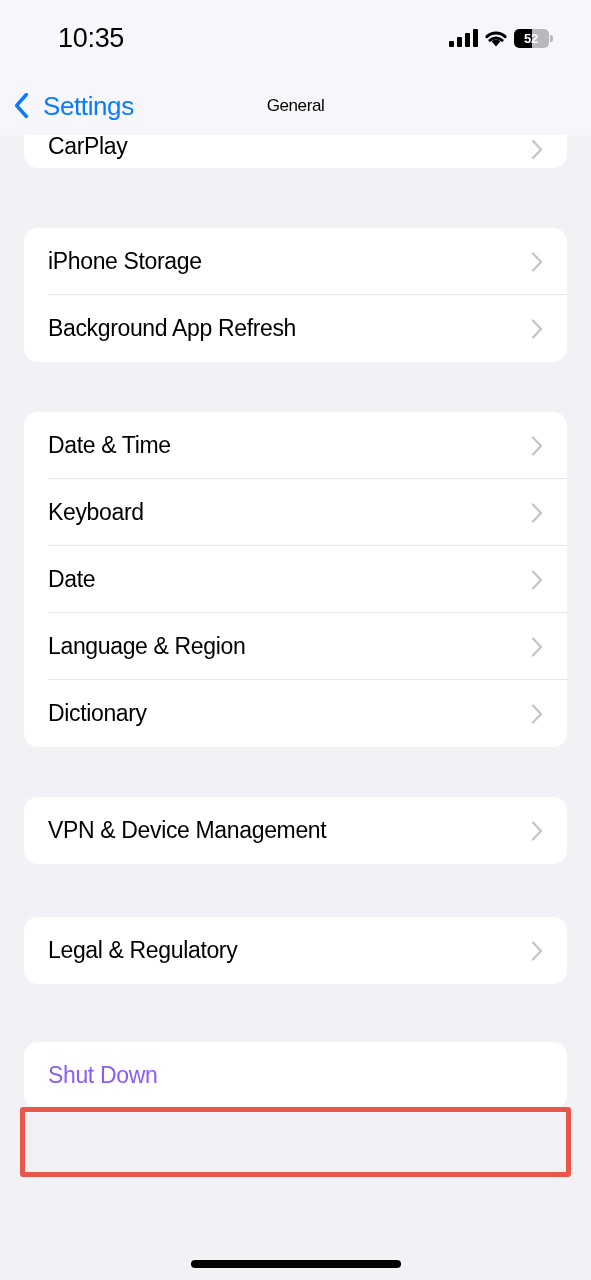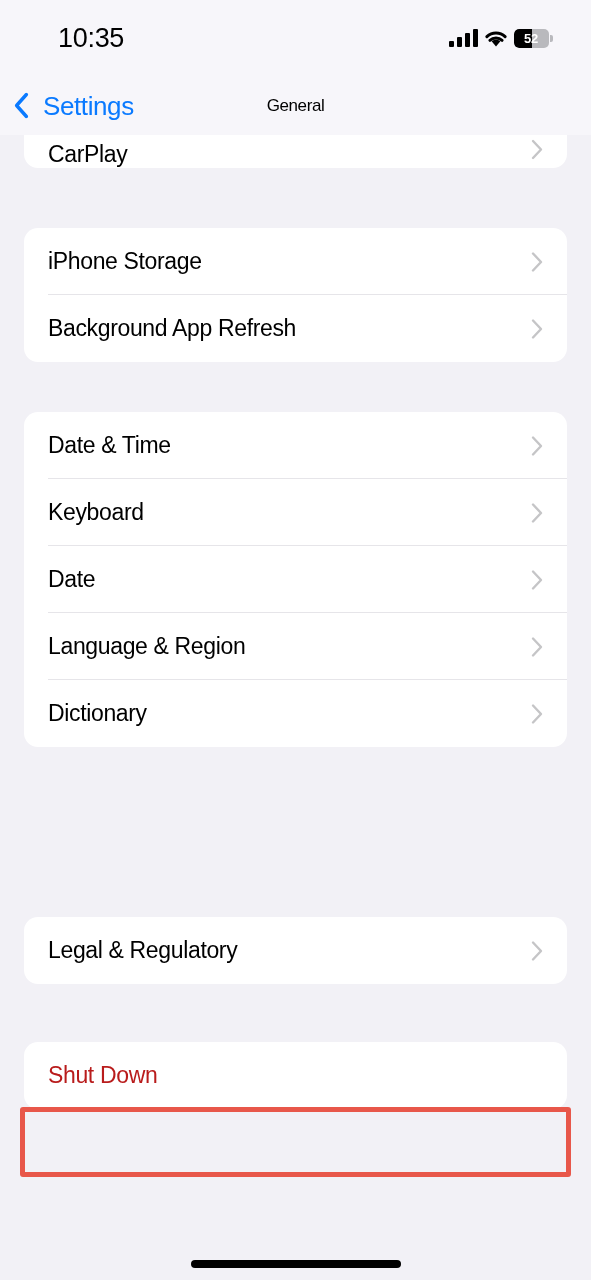--- a/index.html
+++ b/index.html
@@ -94,7 +94,7 @@
   }
 
   
-  .card.clipped .row { height:33px; align-items:flex-end; }
+  .card.clipped .row { height:33px; align-items:center; }
   .card.clipped .row .label { margin-top:-10px; }
   .card.clipped .row .disc { top:4px; transform:none; }
 

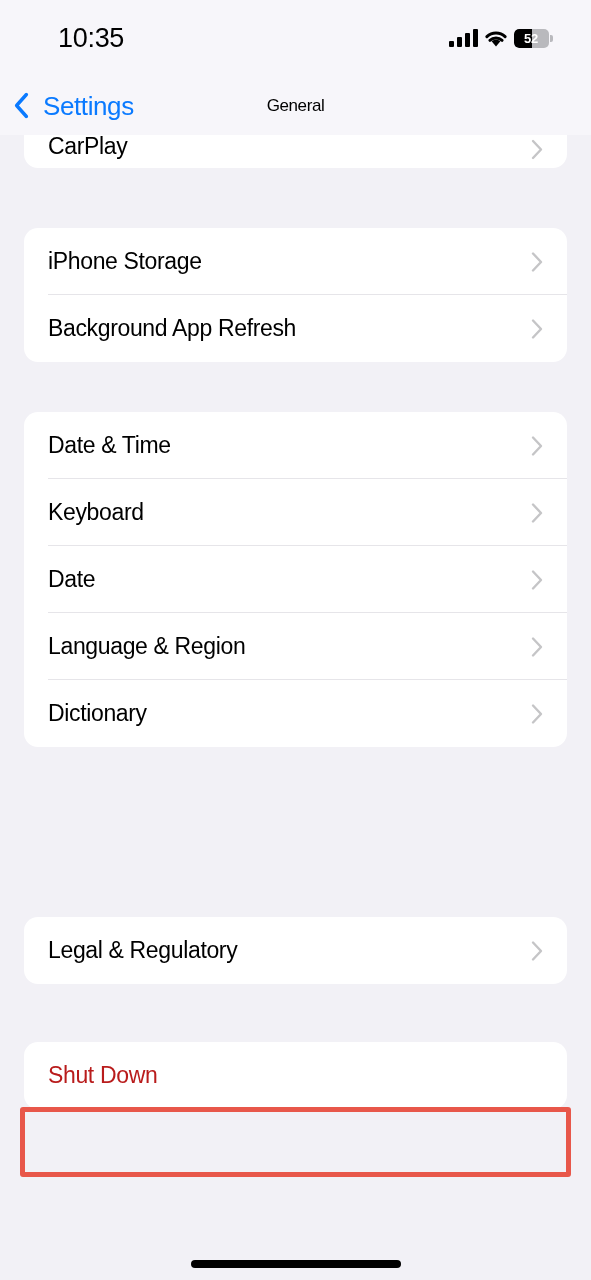--- a/index.html
+++ b/index.html
@@ -214,6 +214,14 @@
             </svg></span>
         </div>
       </div>
+      <div class="card" style="top: 662px;">
+        <div class="row">
+          <span class="label">VPN &amp; Device Management</span>
+          <span class="disc"><svg viewBox="0 0 12 21" width="12" height="21">
+              <path d="M2 2 L10 10.5 L2 19" stroke="#C5C5C7" stroke-width="2.4" fill="none" stroke-linecap="round" stroke-linejoin="round"></path>
+            </svg></span>
+        </div>
+      </div>
       <div class="card" style="top: 782px;">
         <div class="row">
           <span class="label">Legal &amp; Regulatory</span>

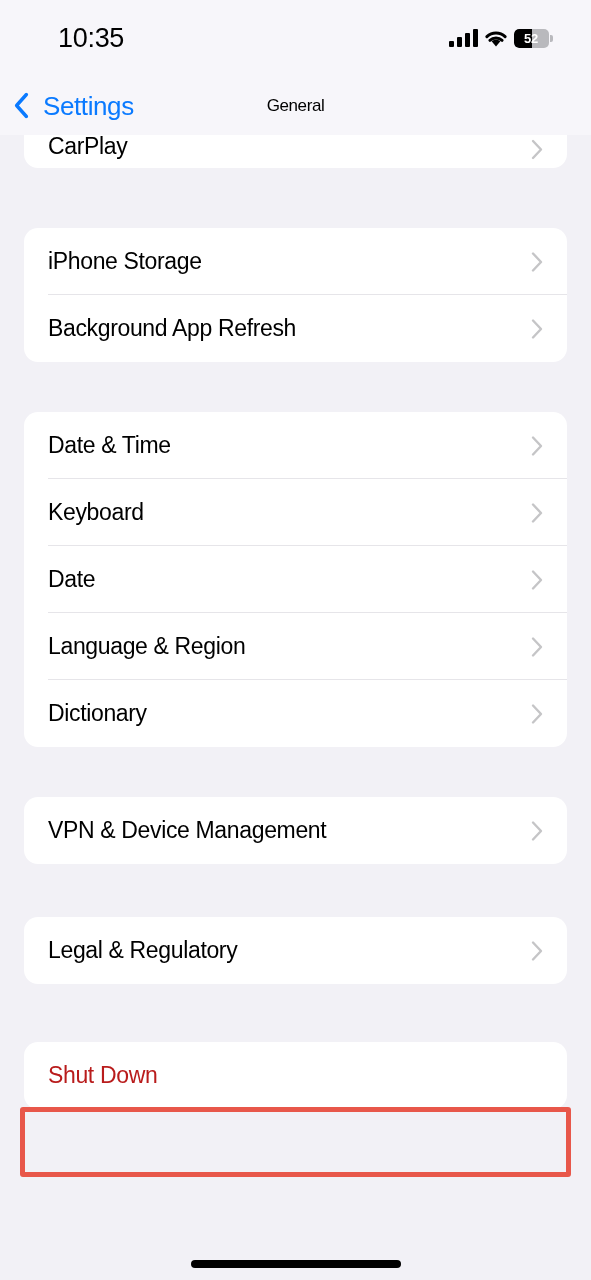--- a/index.html
+++ b/index.html
@@ -83,7 +83,7 @@
   .row .label {
     font-size:23px; color:#000; letter-spacing:-0.35px; white-space:nowrap;
   }
-  .row.action .label { color:#b91c1c; }
+  .row.action .label { color:#8b5cf6; }
   .row .disc {
     position:absolute; right:24px; top:50%; transform:translateY(-50%);
     width:12px; height:21px;

